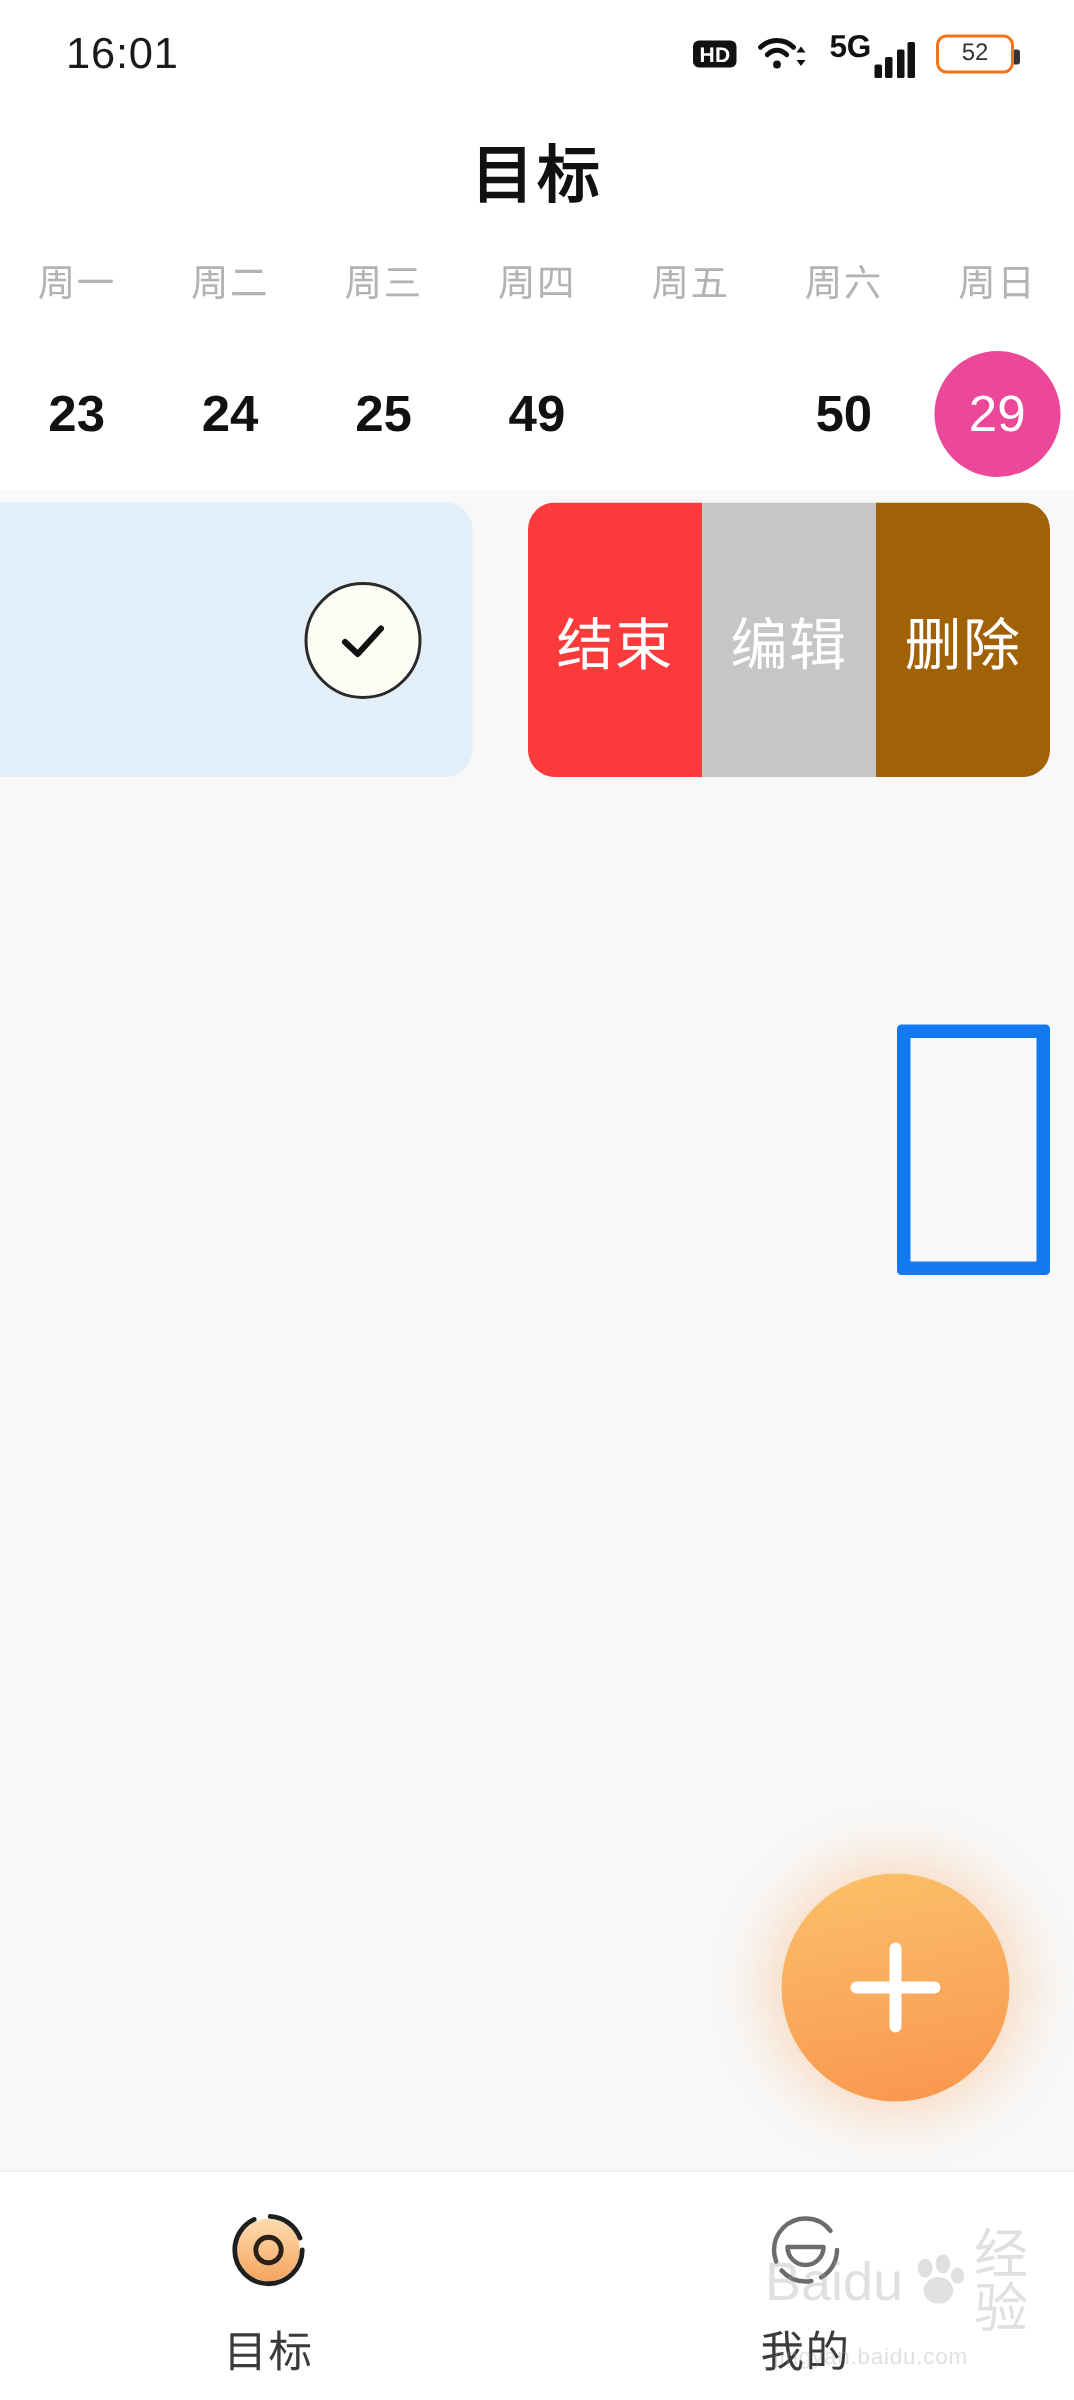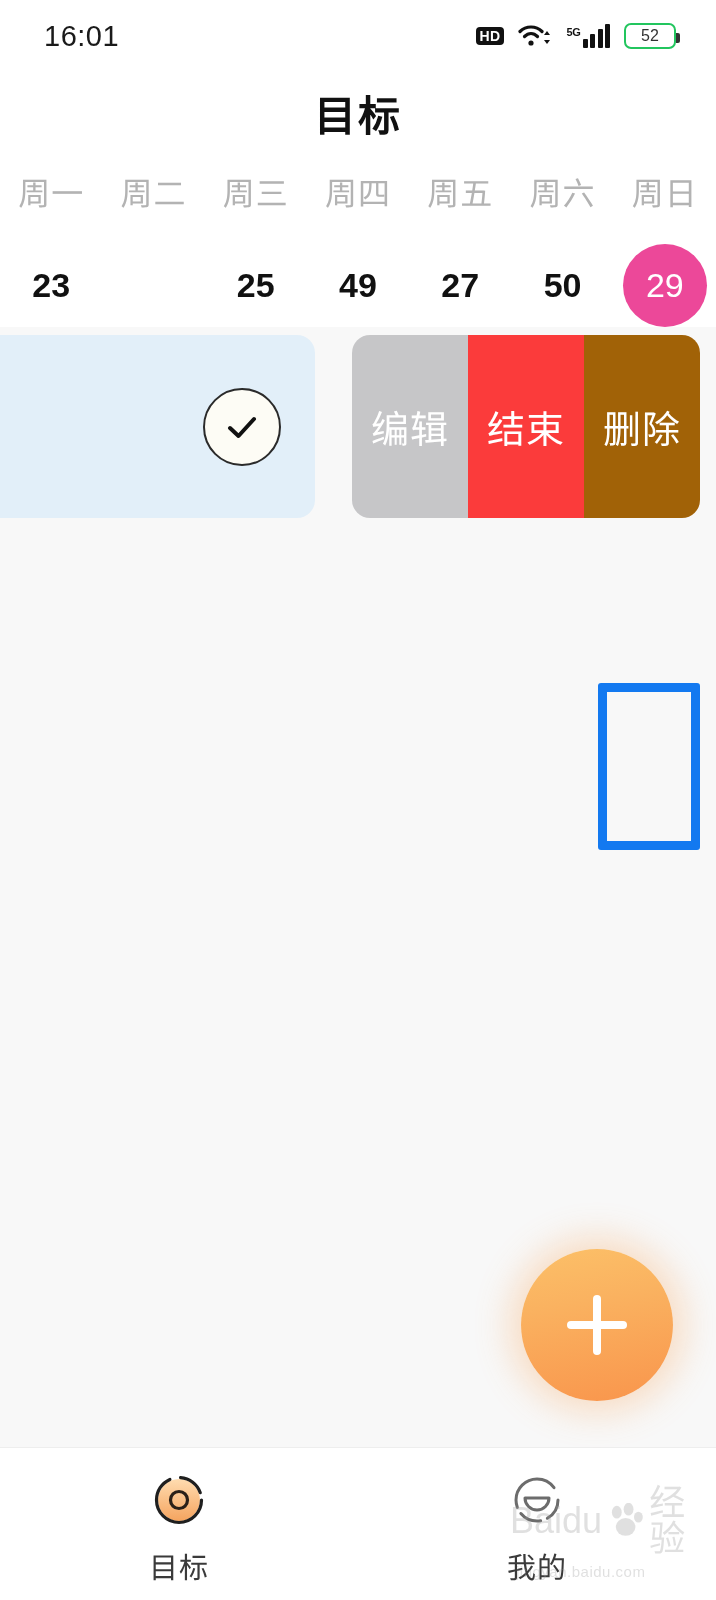--- a/index.html
+++ b/index.html
@@ -40,7 +40,7 @@
   }
   .wifi-icon { display:block; }
   .signal-wrap { display:flex; align-items:flex-end; gap:2px; }
-  .five-g { font-size:11px; font-weight:700; color:#111; line-height:1; margin-bottom:10px; letter-spacing:-0.3px;}
+  .five-g { font-size:21px; font-weight:700; color:#111; line-height:1; margin-bottom:10px; letter-spacing:-0.3px;}
   .bars { display:flex; align-items:flex-end; gap:2.5px; height:24px; }
   .bars i { display:block; width:5px; background:#111; border-radius:1px; }
   .bars i:nth-child(1){ height:9px; }

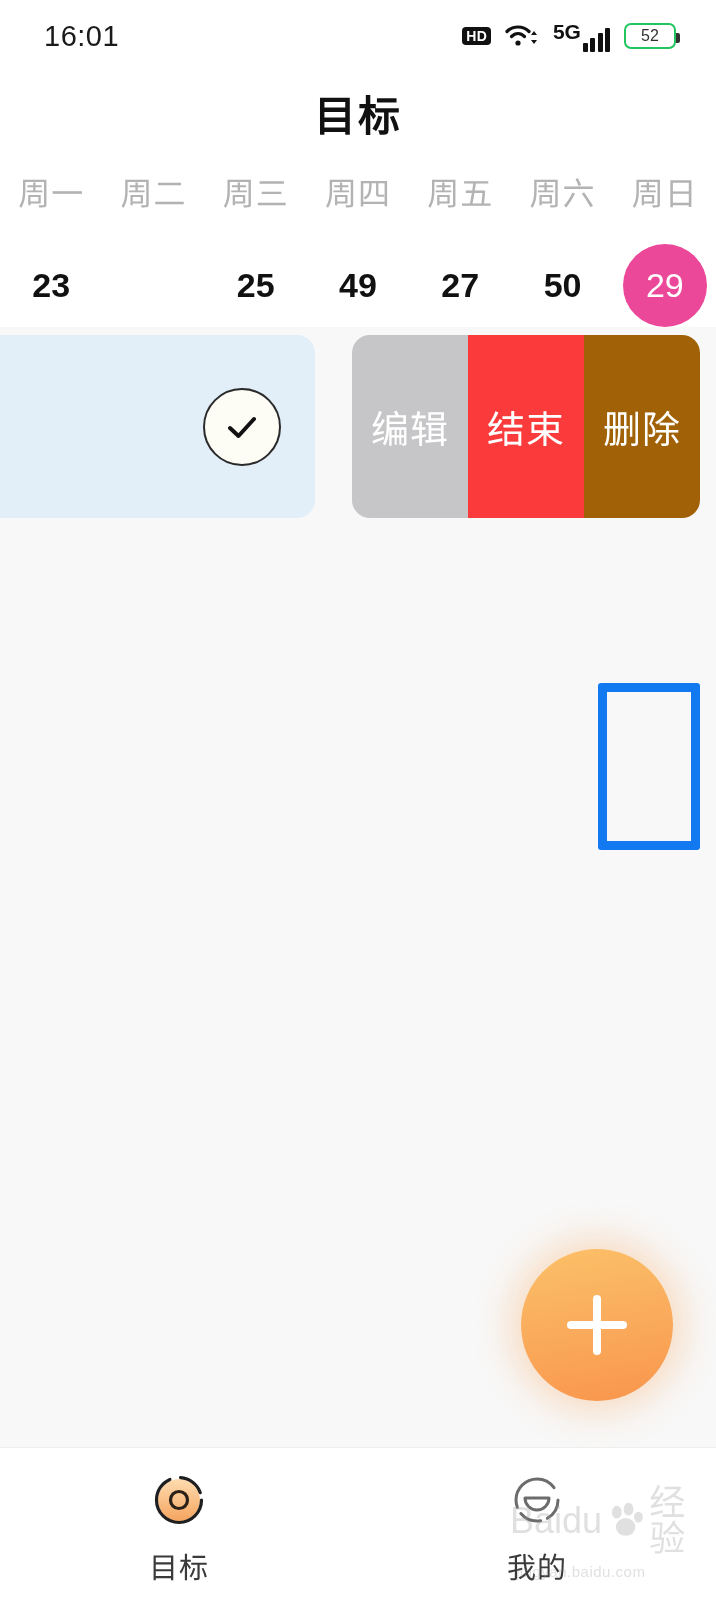--- a/index.html
+++ b/index.html
@@ -50,7 +50,7 @@
   .battery {
     position:relative;
     width:52px; height:26px;
-    border:2px solid #22c55e; border-radius:7px;
+    border:2px solid #f97316; border-radius:7px;
     display:flex; align-items:center; justify-content:center;
   }
   .battery::after {

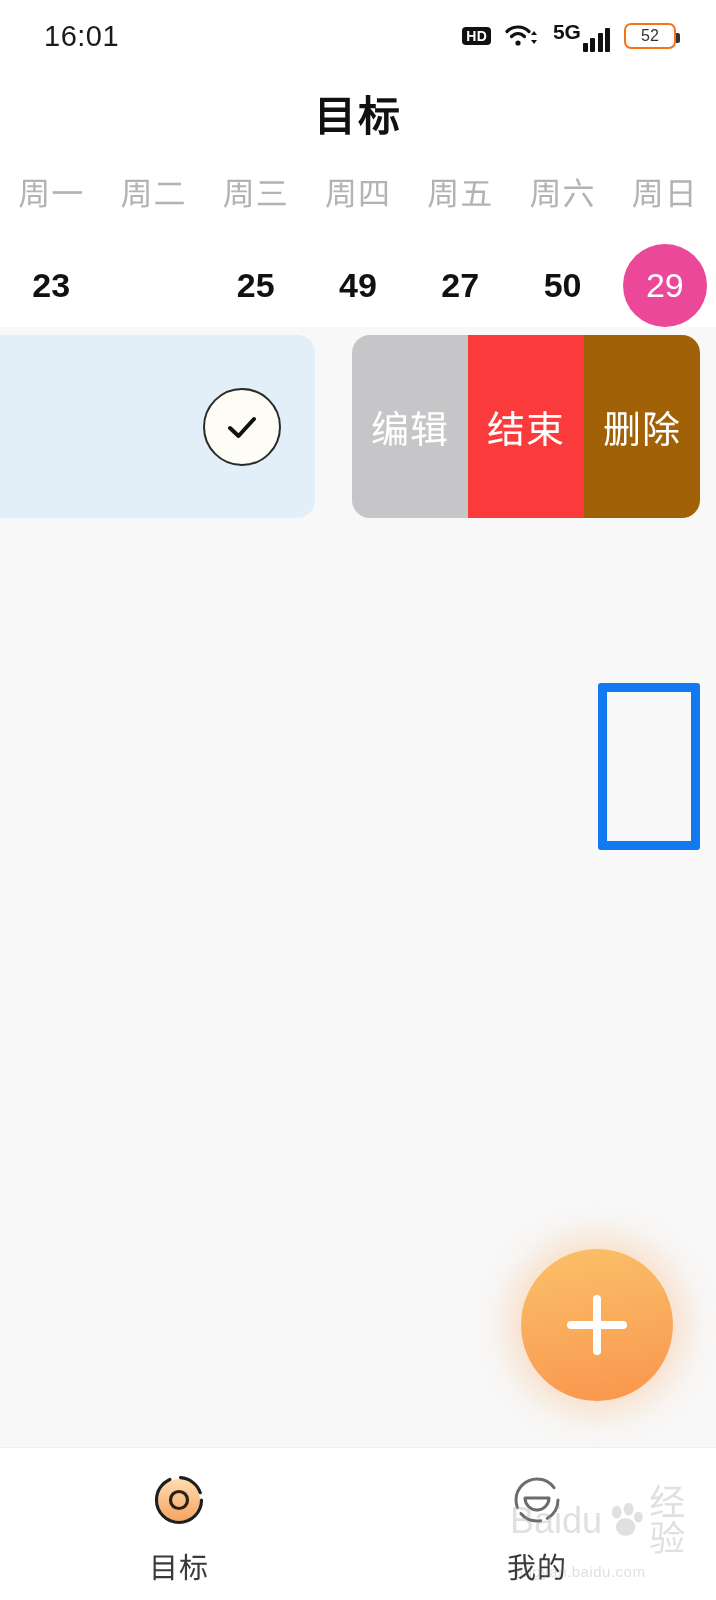--- a/index.html
+++ b/index.html
@@ -83,7 +83,7 @@
     padding-top:16px;
   }
   .day-name {
-    font-size:32px; color:#b3b3b3; font-weight:400;
+    font-size:25px; color:#b3b3b3; font-weight:400;
     letter-spacing:1px;
   }
   .day-num-wrap {

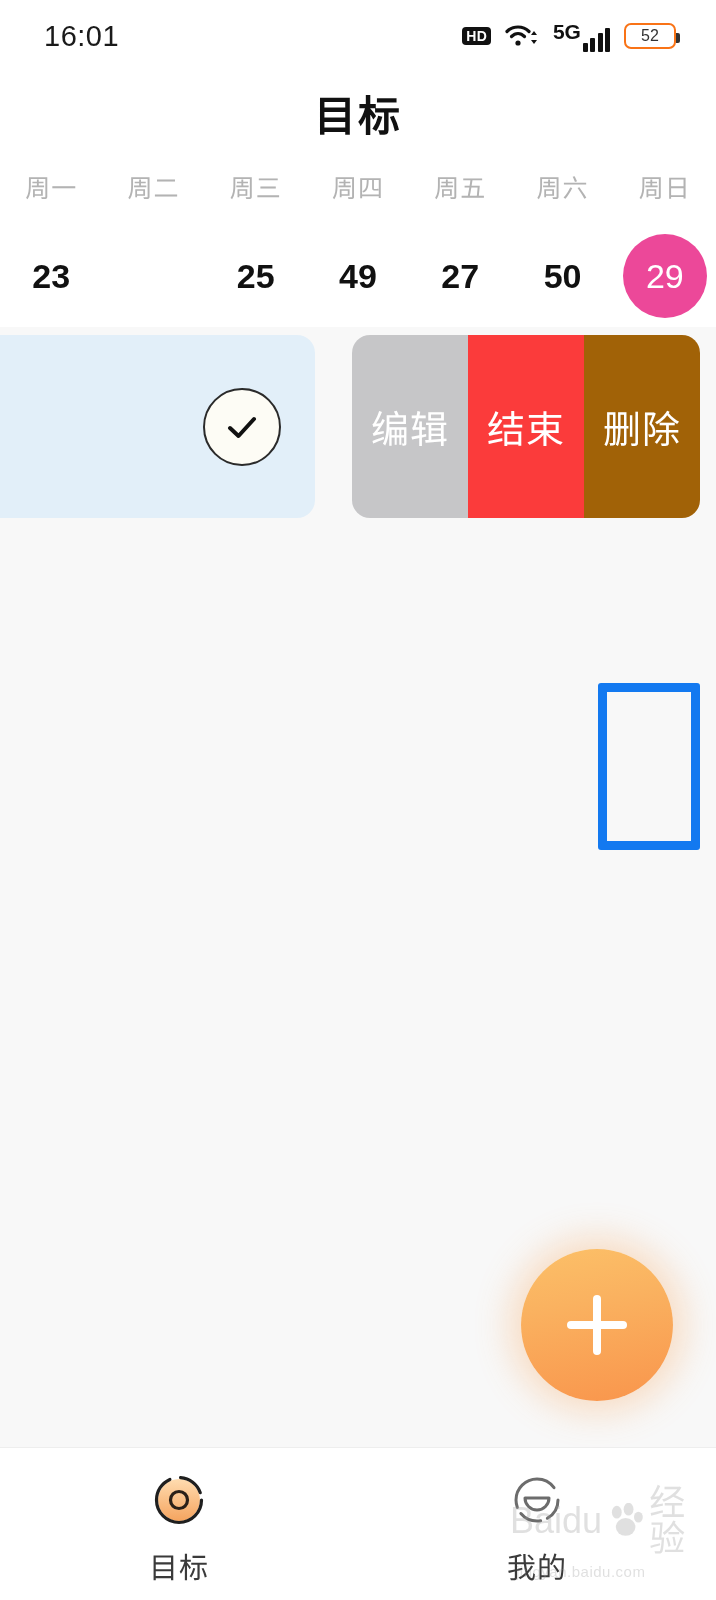--- a/index.html
+++ b/index.html
@@ -252,6 +252,9 @@
     </div>
     <div class="day-col">
       <div class="day-name">周二</div>
+      <div class="day-num-wrap">
+        <span class="day-num">24</span>
+      </div>
     </div>
     <div class="day-col">
       <div class="day-name">周三</div>

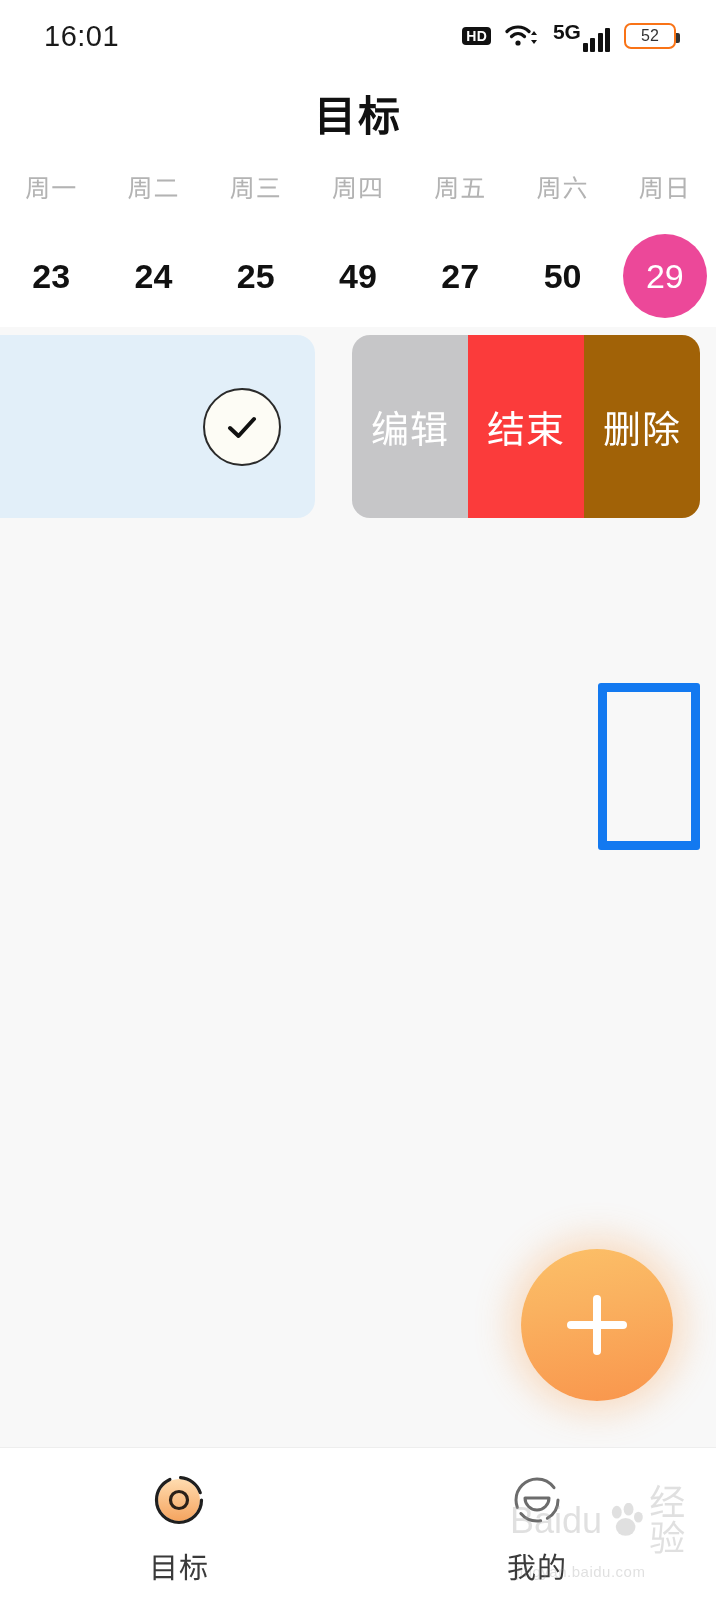--- a/index.html
+++ b/index.html
@@ -270,9 +270,6 @@
     </div>
     <div class="day-col">
       <div class="day-name">周五</div>
-      <div class="day-num-wrap">
-        <span class="day-num">27</span>
-      </div>
     </div>
     <div class="day-col">
       <div class="day-name">周六</div>

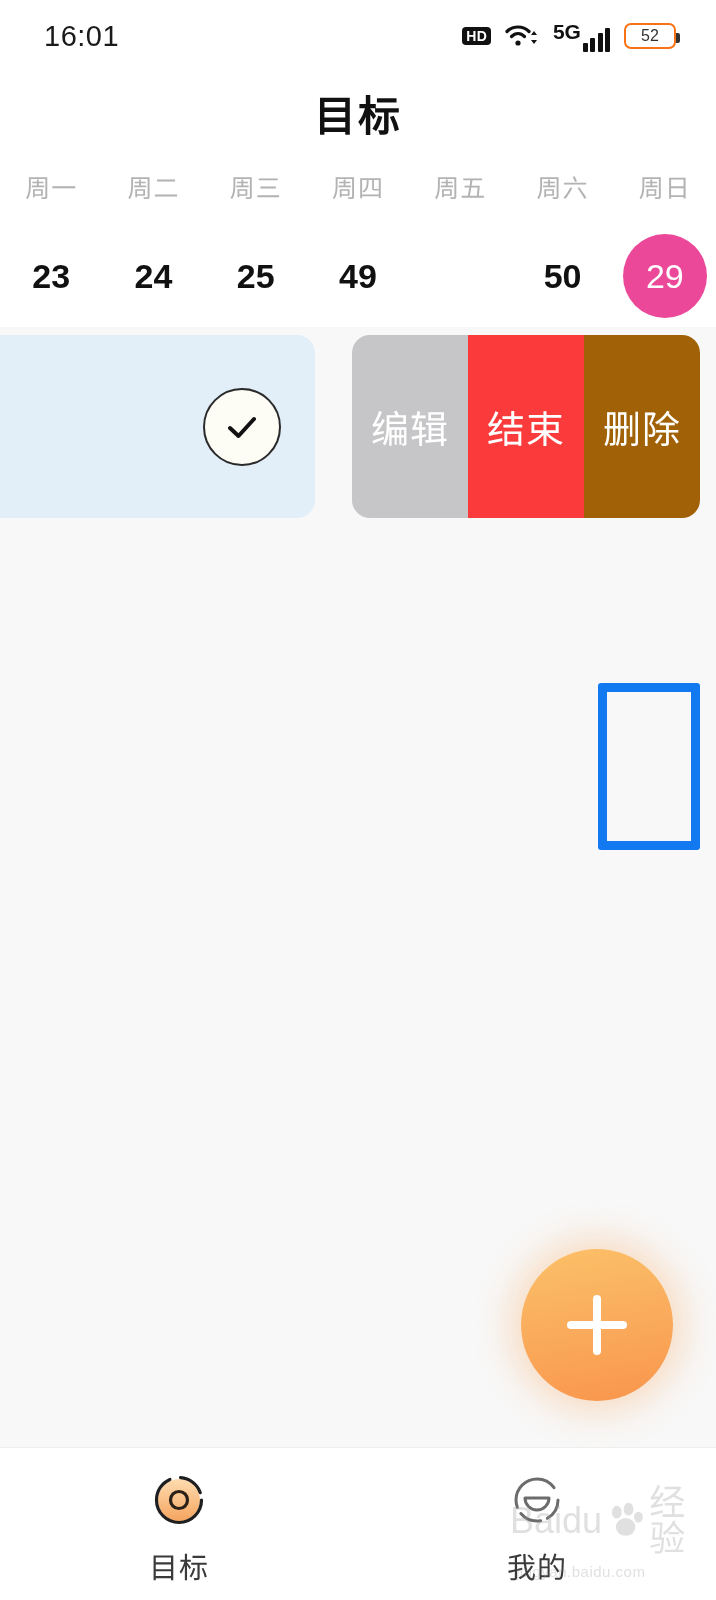--- a/index.html
+++ b/index.html
@@ -300,8 +300,8 @@
     </div>
 
     <div class="swipe-actions">
+      <div class="swipe-btn finish">结束</div>
       <div class="swipe-btn edit">编辑</div>
-      <div class="swipe-btn finish">结束</div>
       <div class="swipe-btn delete">删除</div>
     </div>
 

